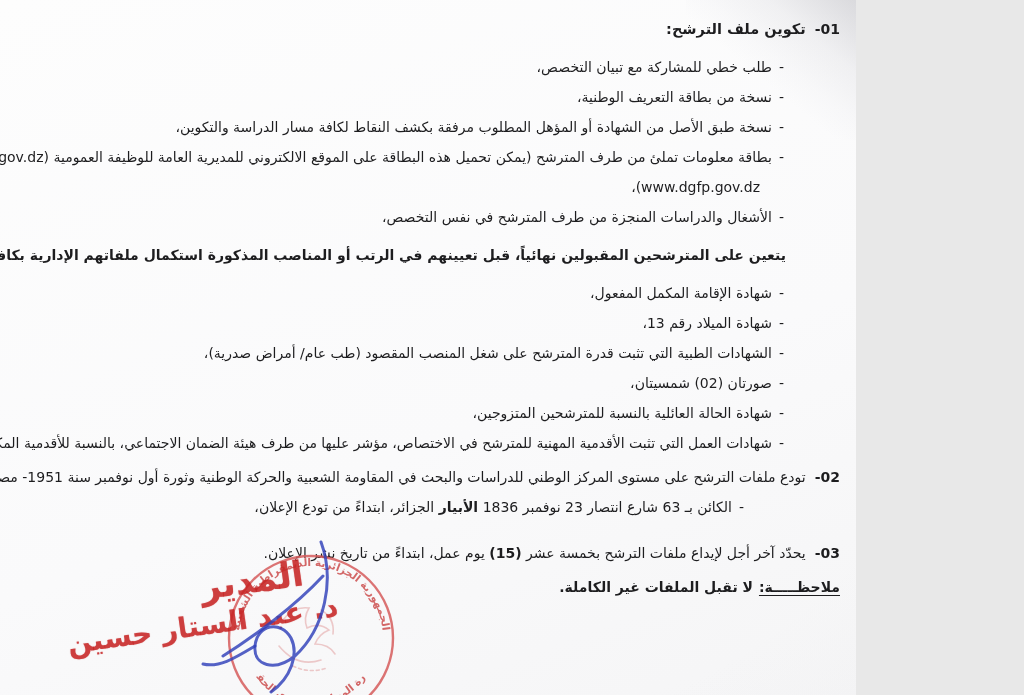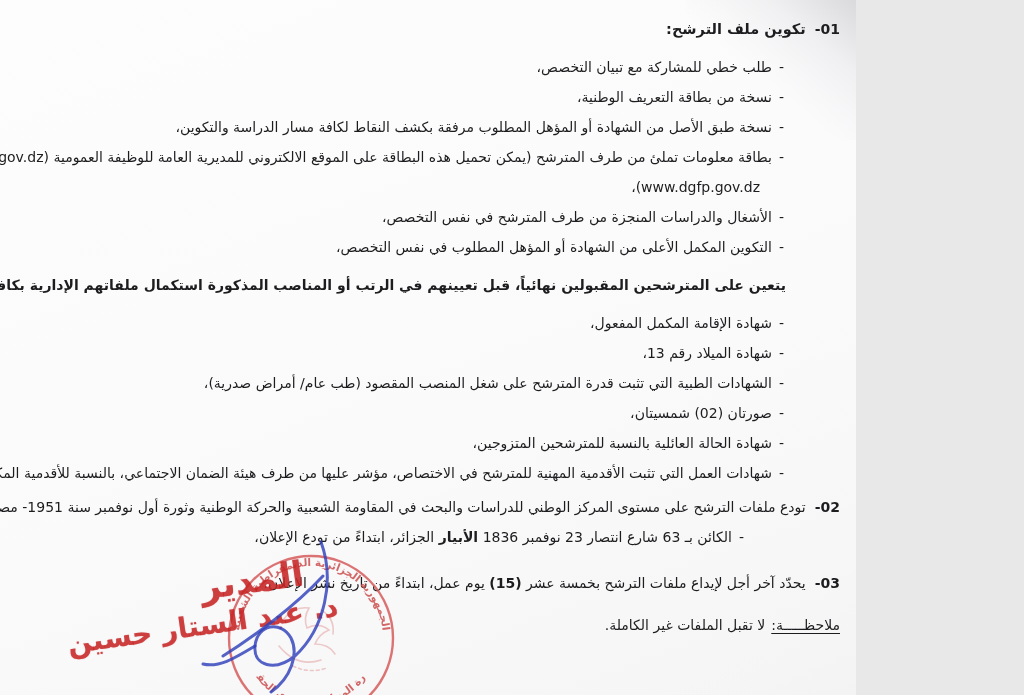--- a/index.html
+++ b/index.html
@@ -83,9 +83,6 @@
     <div class="line bullet">
       <span class="dash">-</span><span>الأشغال والدراسات المنجزة من طرف المترشح في نفس التخصص،</span>
     </div>
-    <div class="line bullet">
-      <span class="dash">-</span><span>التكوين المكمل الأعلى من الشهادة أو المؤهل المطلوب في نفس التخصص،</span>
-    </div>
 
     <div class="line para-bold">يتعين على المترشحين المقبولين نهائياً، قبل تعيينهم في الرتب أو المناصب المذكورة استكمال ملفاتهم الإدارية بكافة الوثائق الأخرى، لاسيما:</div>
 

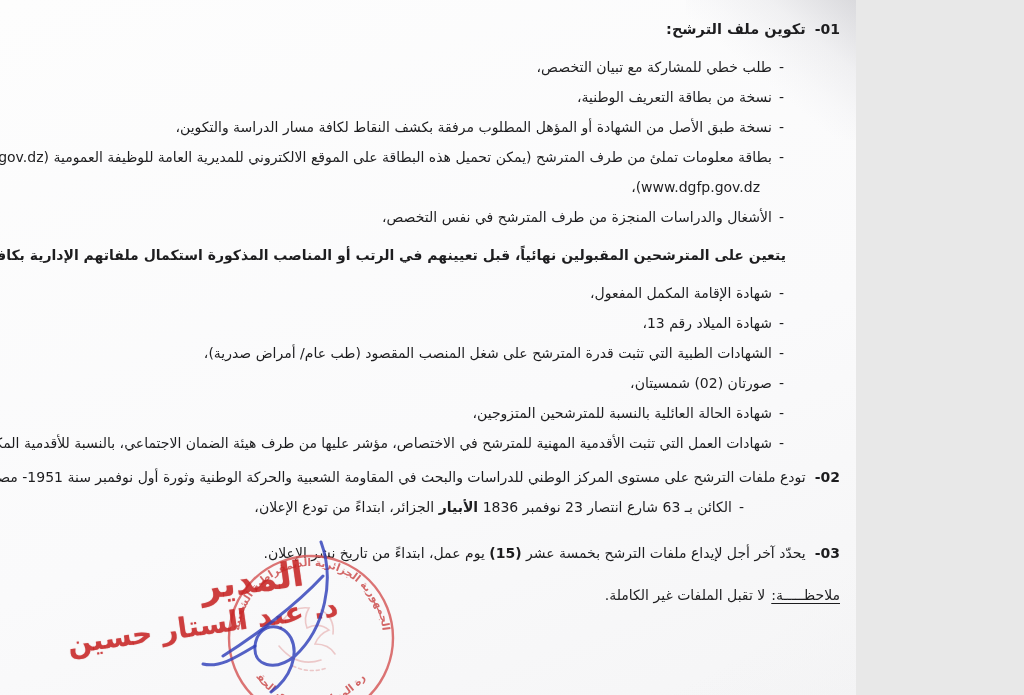--- a/index.html
+++ b/index.html
@@ -37,7 +37,7 @@
   .sub02{padding-right:96px;}
   .sec03{margin-top:16px;}
   .b{font-weight:700;}
-  .note{font-weight:400;margin-top:12px;}
+  .note{font-weight:700;margin-top:4px;}
   .note-label{text-decoration:underline;text-underline-offset:3px;margin-left:6px;}
 
   

